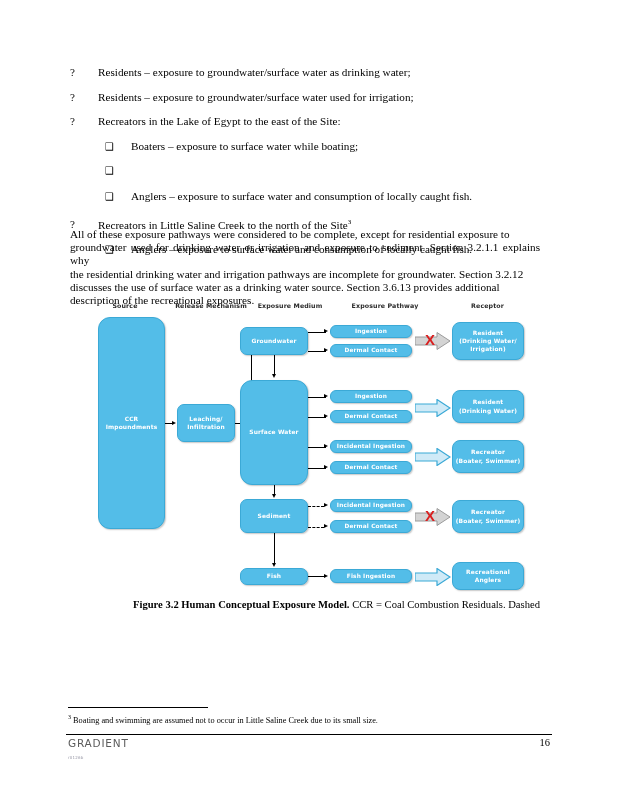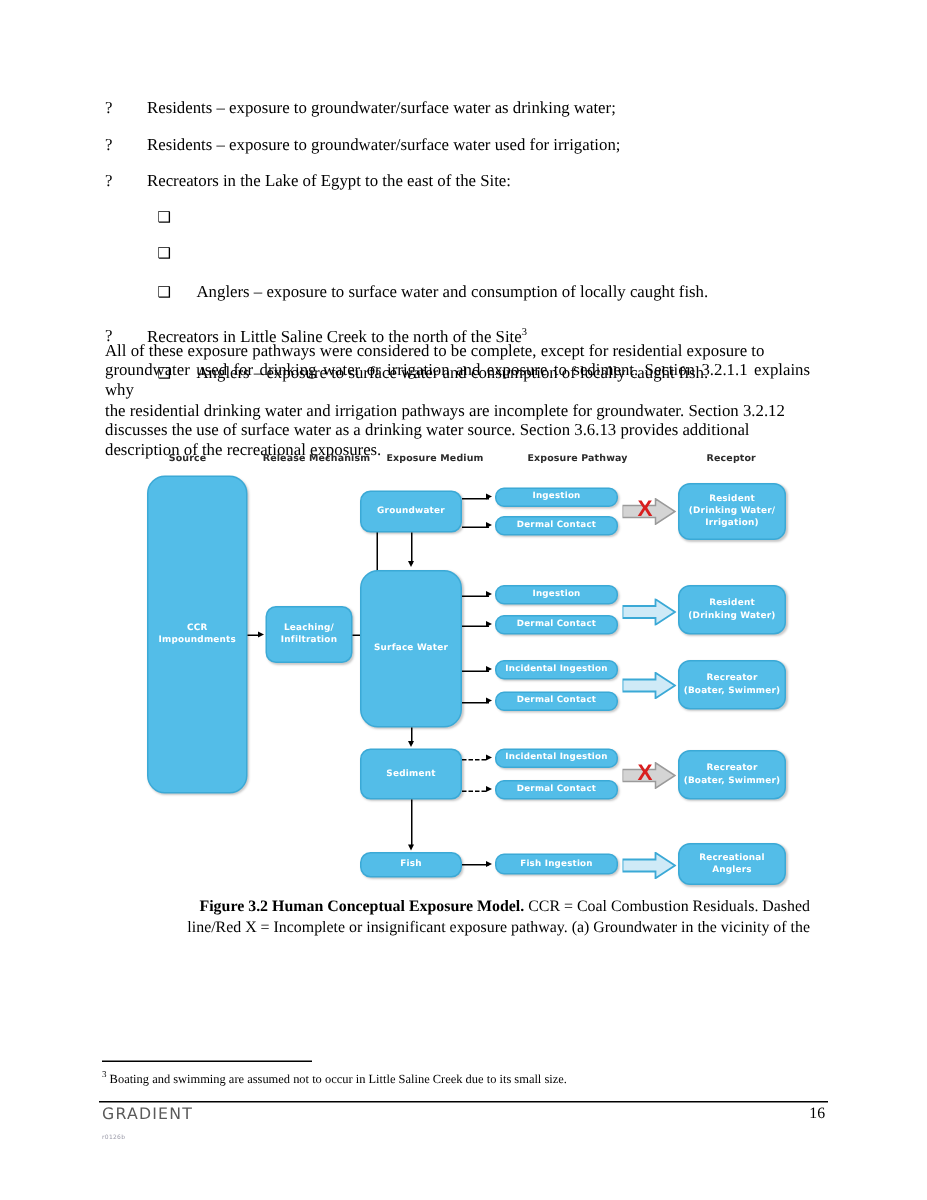--- a/index.html
+++ b/index.html
@@ -224,6 +224,7 @@
     </div>
     <div class="bullet-row lvl2">
       <span class="bmark">❑</span>
+      <span class="btext">Boaters – exposure to surface water while boating;</span>
     </div>
     <div class="bullet-row lvl2">
       <span class="bmark">❑</span>

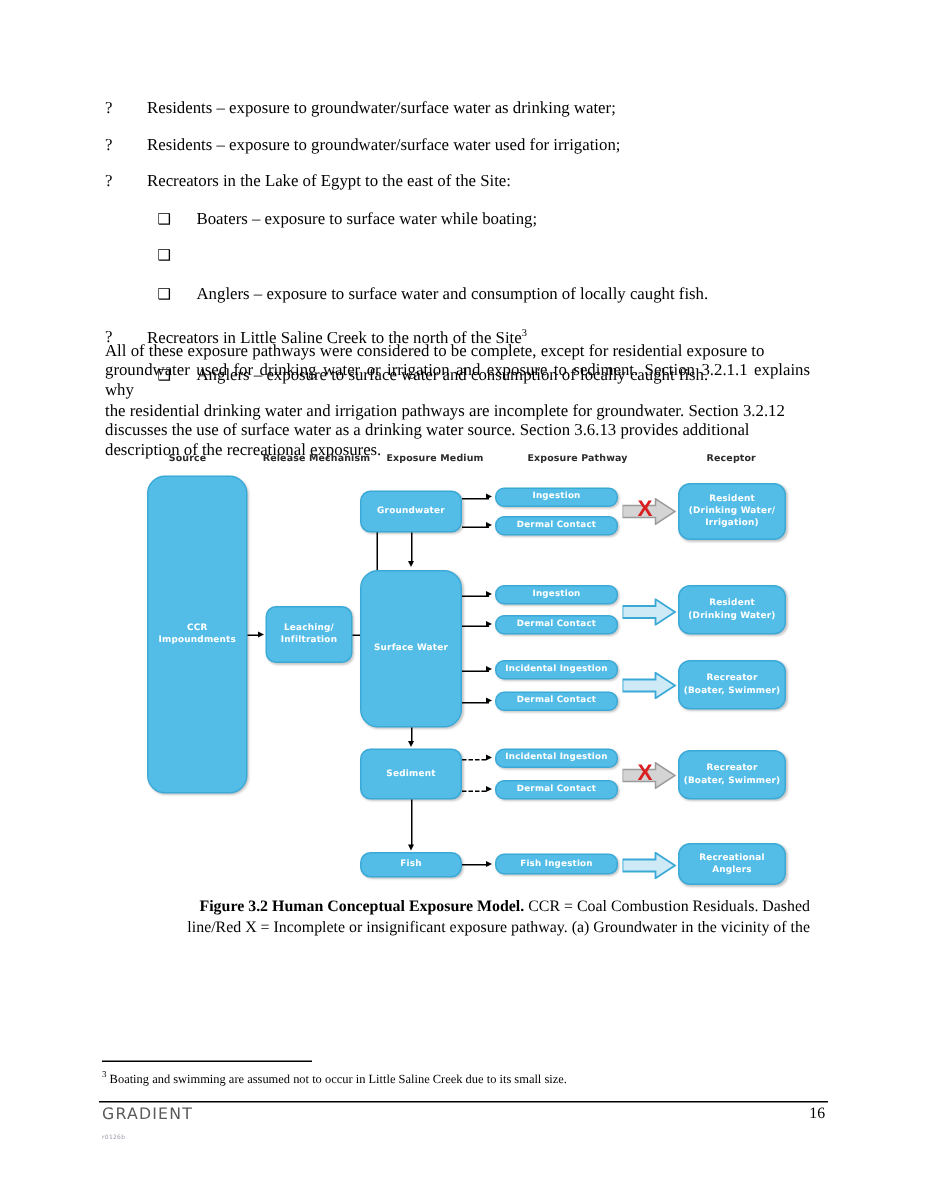--- a/index.html
+++ b/index.html
@@ -405,7 +405,7 @@
 
   <div class="caption">
     <b>Figure 3.2 Human Conceptual Exposure Model.</b><span>     CCR = Coal Combustion Residuals.   Dashed</span><br>
-    <span>line/Red X = Incomplete or insignificant exposure pathway.  (a) Groundwater   in the vicinity of the</span><br>
+    <br>
   </div>
 
   <div class="fn-rule"></div>

